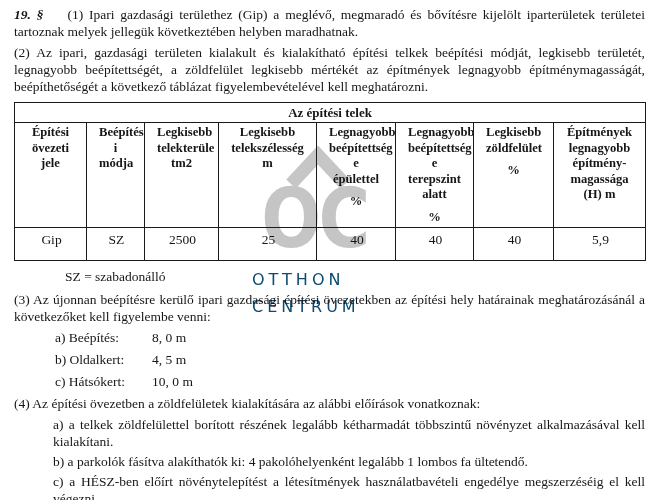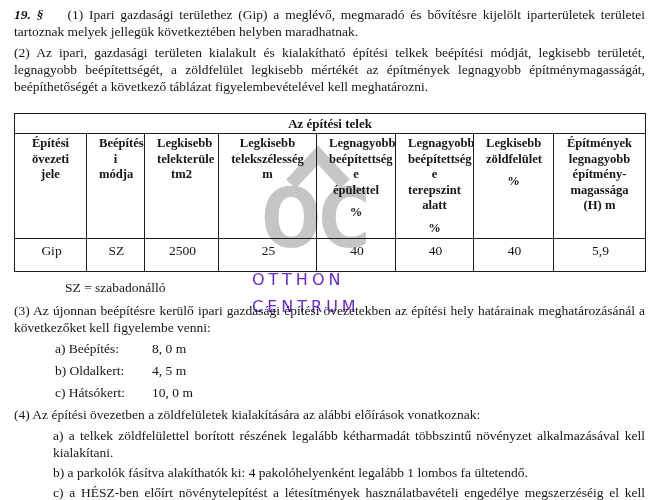--- a/index.html
+++ b/index.html
@@ -36,7 +36,7 @@
 
   table.reg {
     border-collapse:collapse; table-layout:fixed; width:631px;
-    margin-top:18px; background:transparent;
+    margin-top:7px; background:transparent;
   }
   table.reg th, table.reg td { border:1px solid #1a1a1a; background:transparent; }
   th.cap { font-size:13px; font-weight:bold; text-align:center; height:20px; padding:1px 2px; }

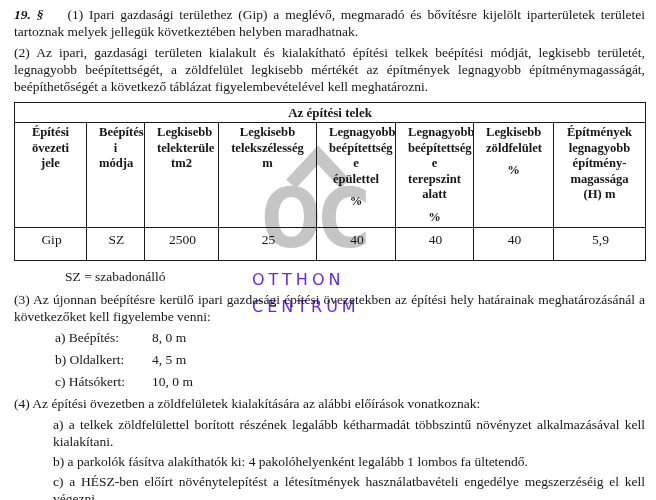--- a/index.html
+++ b/index.html
@@ -24,7 +24,7 @@
   }
   .wm-line {
     font-family:"DejaVu Sans","Liberation Sans",sans-serif;
-    font-size:16px; line-height:27px; letter-spacing:4px; color:#6d28d9;
+    font-size:16px; line-height:27px; letter-spacing:4px; color:#0c4a6e;
   }
   .wm-line.first { margin-top:6px; }
 

